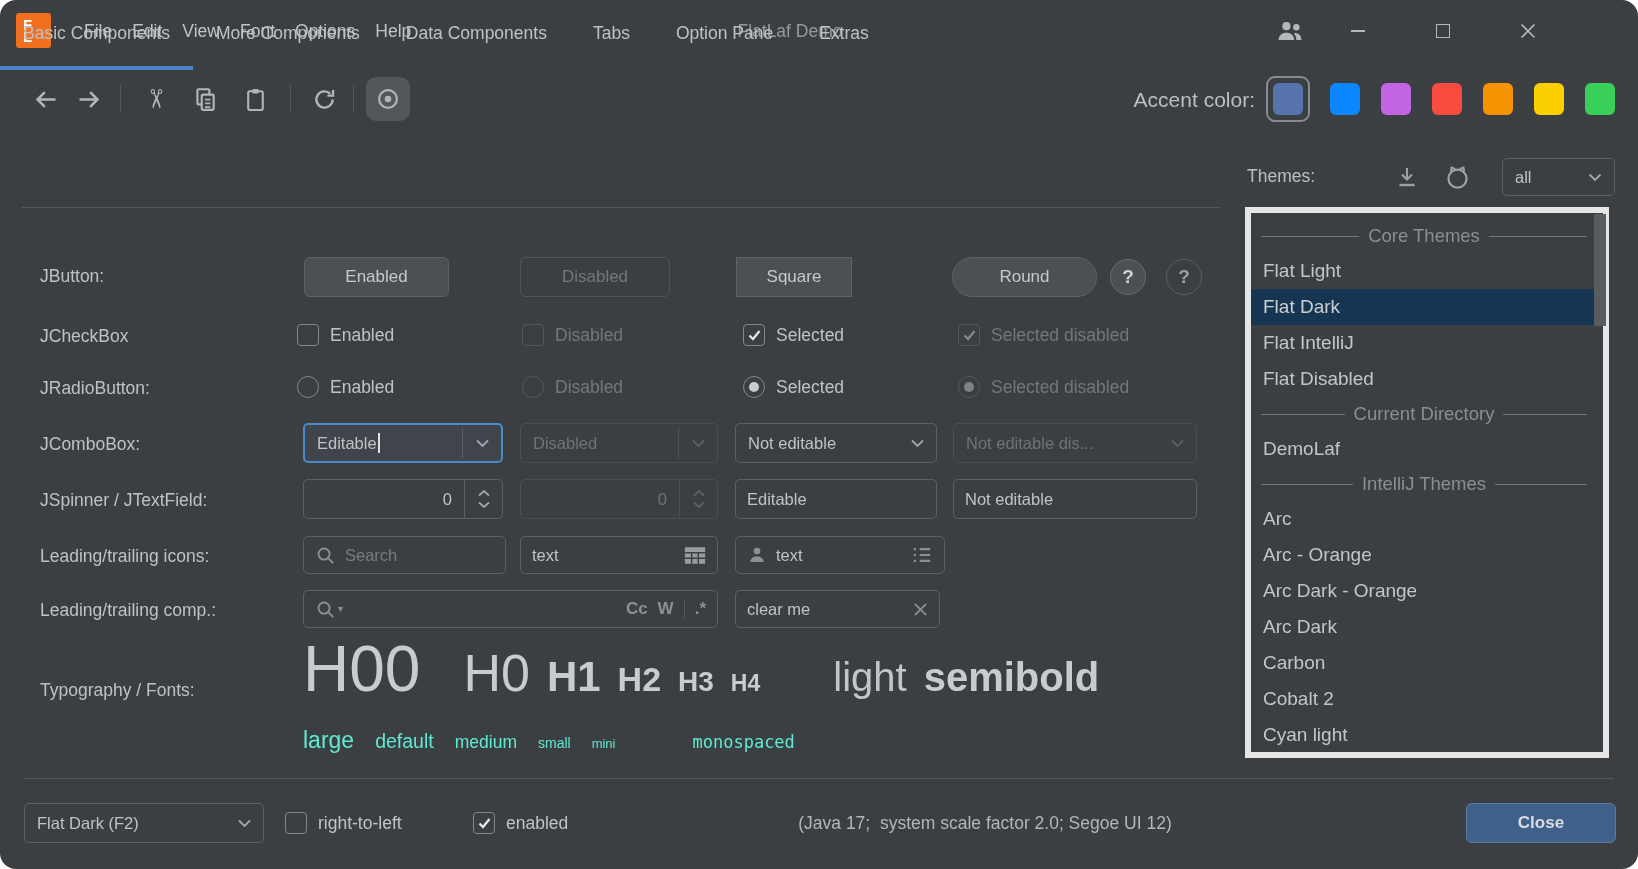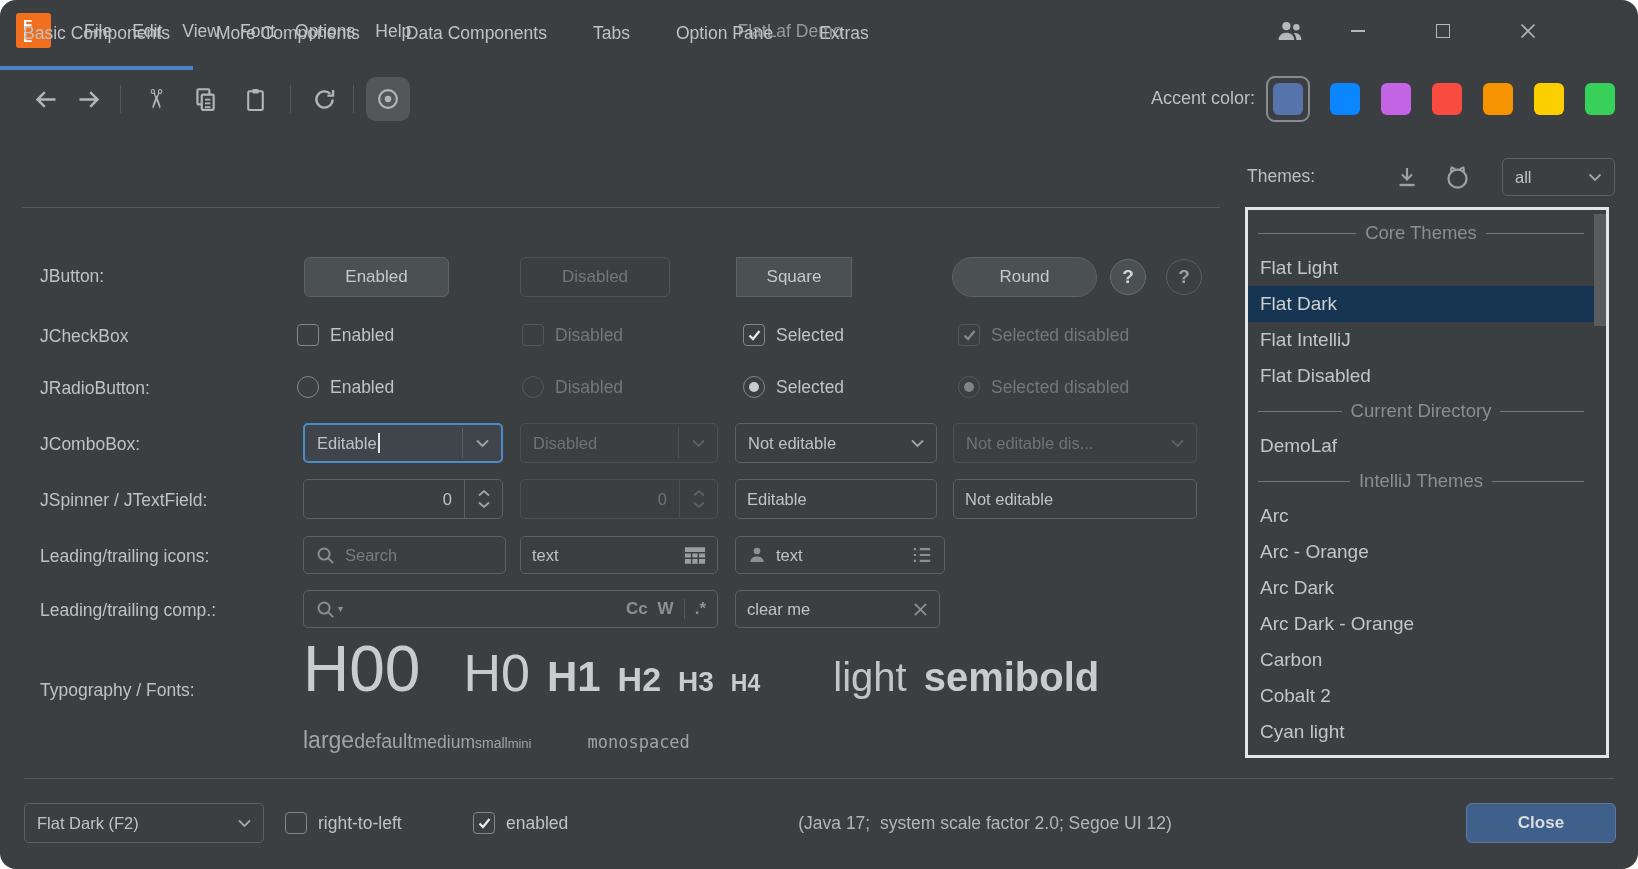--- a/index.html
+++ b/index.html
@@ -20,7 +20,7 @@
   .tbtn { top:77px; height:44px; width:44px; color:#b2b5b7; }
   .tsep { top:85px; width:1px; height:28px; background:#55595b; }
   .toggle-on { background:#53575a; border-radius:10px; }
-  .accent-label { top:88px; font-size:18px; color:#bcbfc1; }
+  .accent-label { top:88px; font-size:21px; color:#bcbfc1; }
   .swatch { top:83px; width:30px; height:32px; border-radius:6px; }
   .swatch-ring { left:1266px; top:76px; width:44px; height:46px; border:2px solid #898c8e; border-radius:9px; }
 

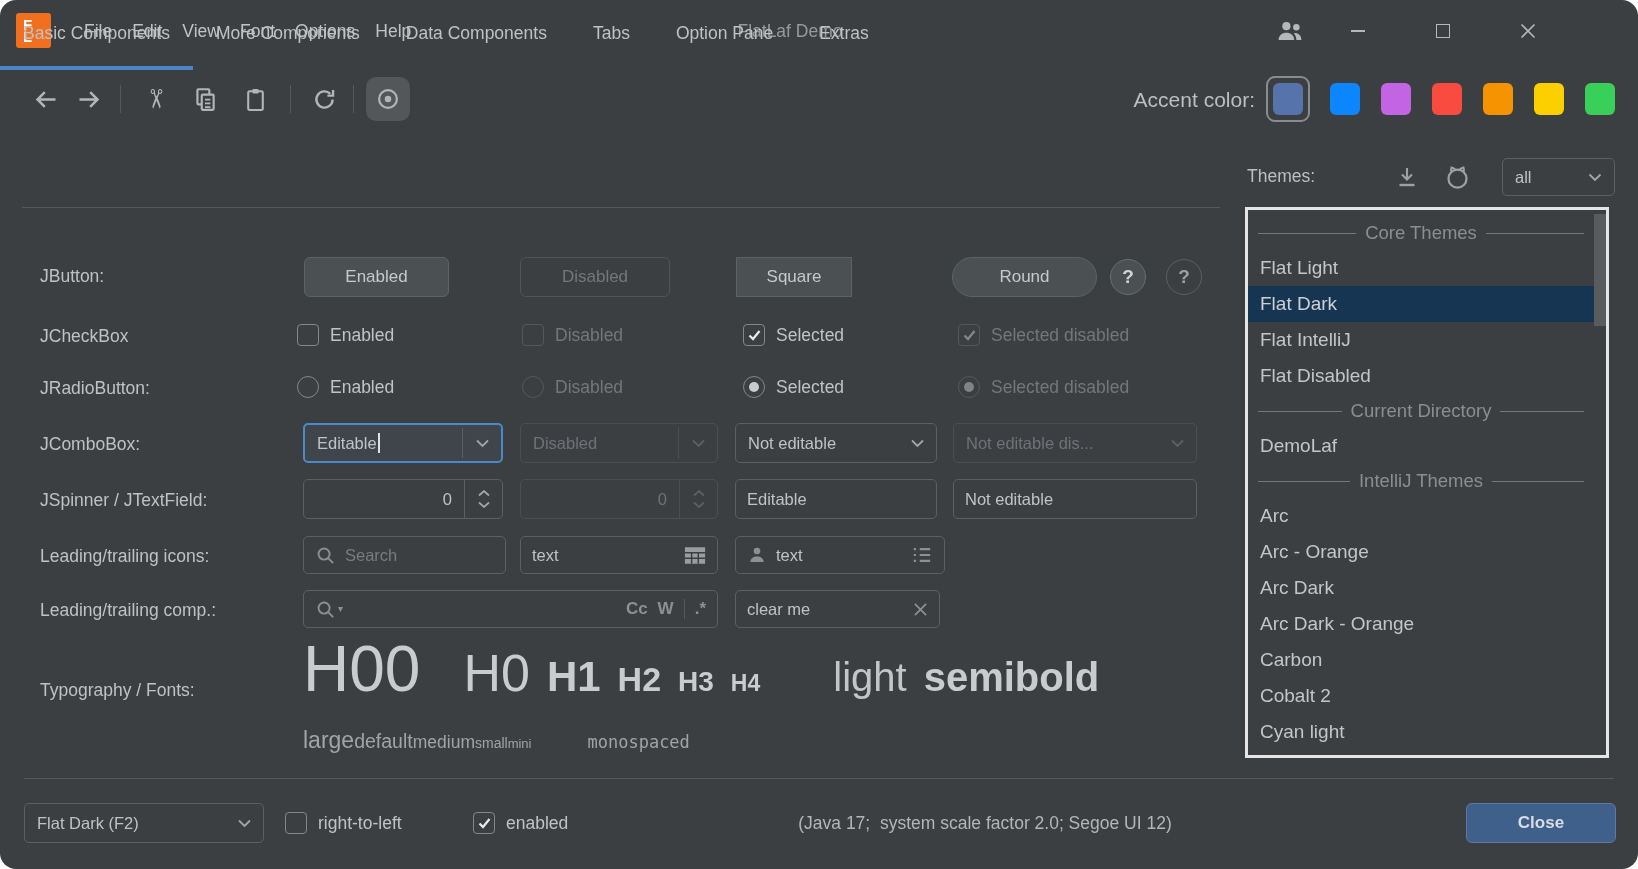--- a/index.html
+++ b/index.html
@@ -35,7 +35,7 @@
   .mini-combo { left:1502px; top:158px; width:113px; height:38px; border:1px solid #5c6062; border-radius:5px; display:flex; align-items:center; padding:0 12px; font-size:16.5px; color:#c0c3c5; justify-content:space-between; }
 
   
-  .tlist { left:1245px; top:207px; width:364px; height:551px; border:3px solid #e5e5e5; padding-top:6px; overflow:hidden; }
+  .tlist { left:1245px; top:207px; width:364px; height:551px; border:6px solid #e5e5e5; padding-top:6px; overflow:hidden; }
   .trow { height:36px; display:flex; align-items:center; padding-left:12px; font-size:19px; color:#c3c6c8; width:346px; }
   .trow.sel { background:#153552; color:#cdd0d2; }
   .tsep2 { height:34px; display:flex; align-items:center; padding:0 10px; width:346px; font-size:18.5px; color:#8a8e90; gap:9px; }

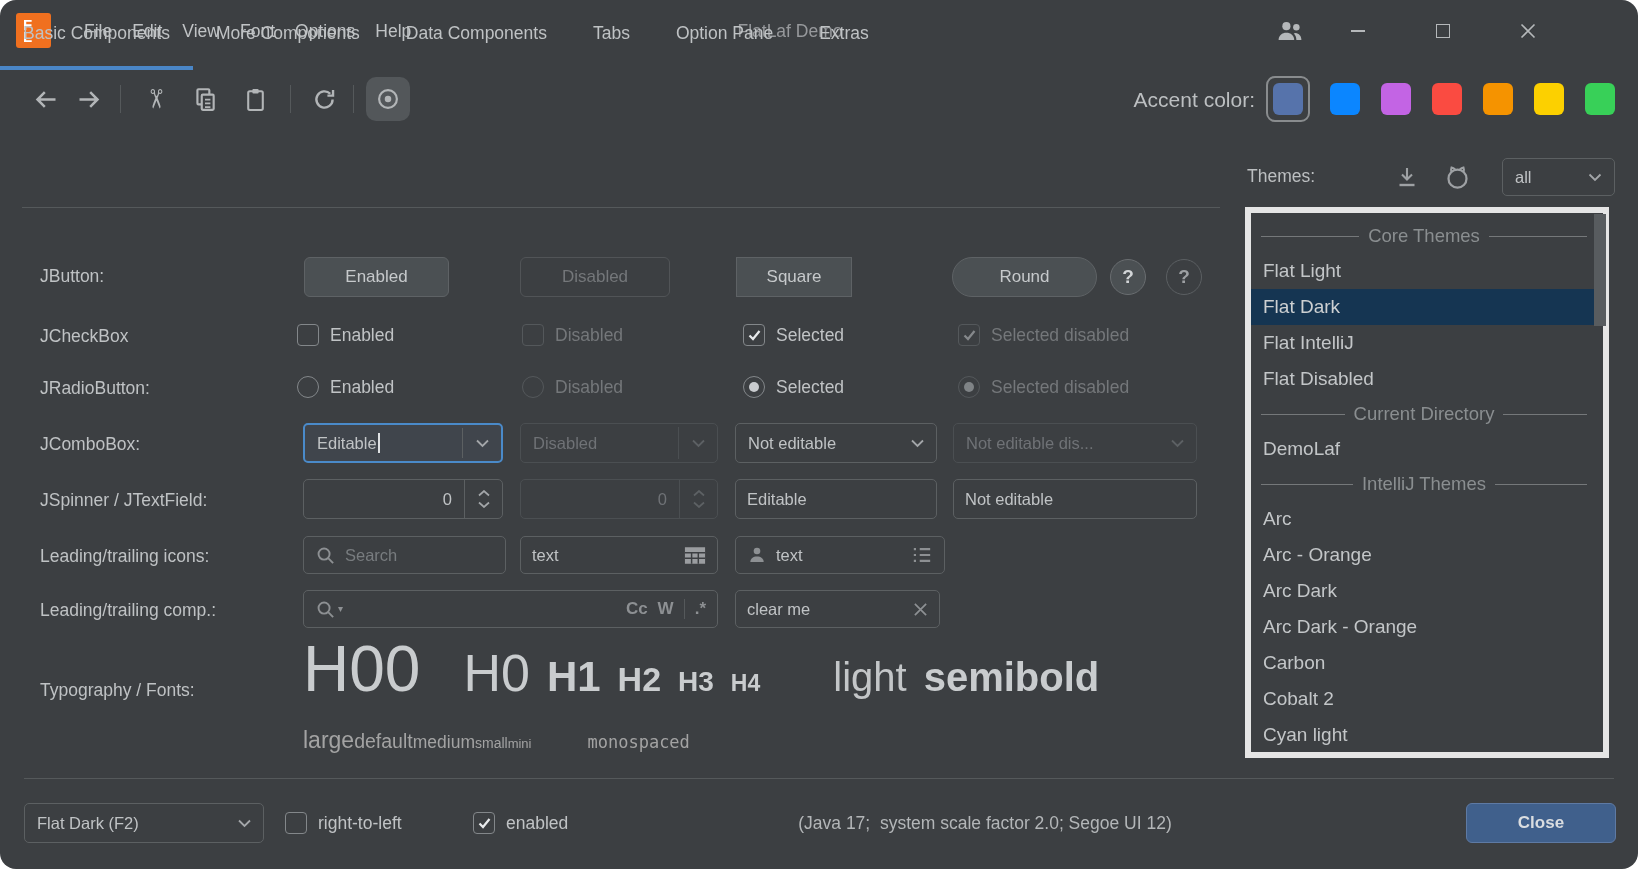--- a/index.html
+++ b/index.html
@@ -253,8 +253,8 @@
       </div>
     <div class="trow">Arc</div>
     <div class="trow">Arc - Orange</div>
+    <div class="trow">Arc Dark - Orange</div>
     <div class="trow">Arc Dark</div>
-    <div class="trow">Arc Dark - Orange</div>
     <div class="trow">Carbon</div>
     <div class="trow">Cobalt 2</div>
     <div class="trow">Cyan light</div>

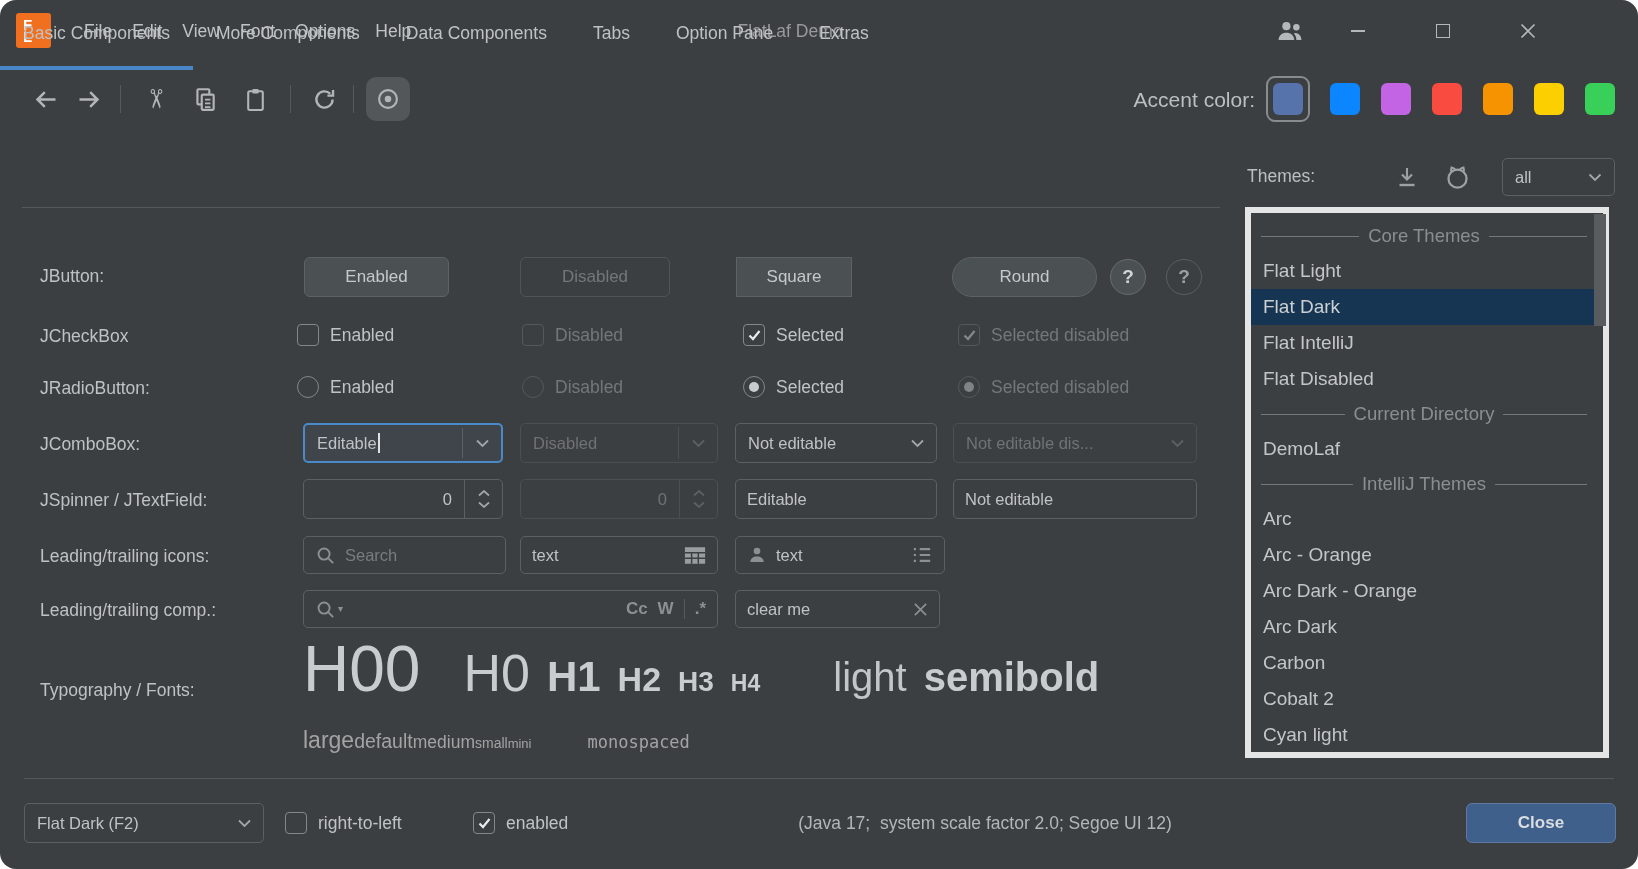--- a/index.html
+++ b/index.html
@@ -87,7 +87,7 @@
   .srch-opts .vd { width:1px; height:20px; background:#55595b; }
 
   .typo1 { left:303px; top:632px; display:flex; align-items:baseline; gap:17px; color:#c9ccce; }
-  .typo2 { left:303px; top:727px; display:flex; align-items:baseline; gap:0; color:#a3a3a3; }
+  .typo2 { left:303px; top:727px; display:flex; align-items:baseline; gap:21px; color:#5eead4; }
   .t-h00 { font-size:64px; font-weight:300; } .t-h0 { font-size:52px; font-weight:300;margin-left:26px; }
   .t-h1 { font-size:42px; font-weight:bold; } .t-h2 { font-size:34px; font-weight:bold; }
   .t-h3 { font-size:28px; font-weight:bold; } .t-h4 { font-size:23px; font-weight:bold; }

